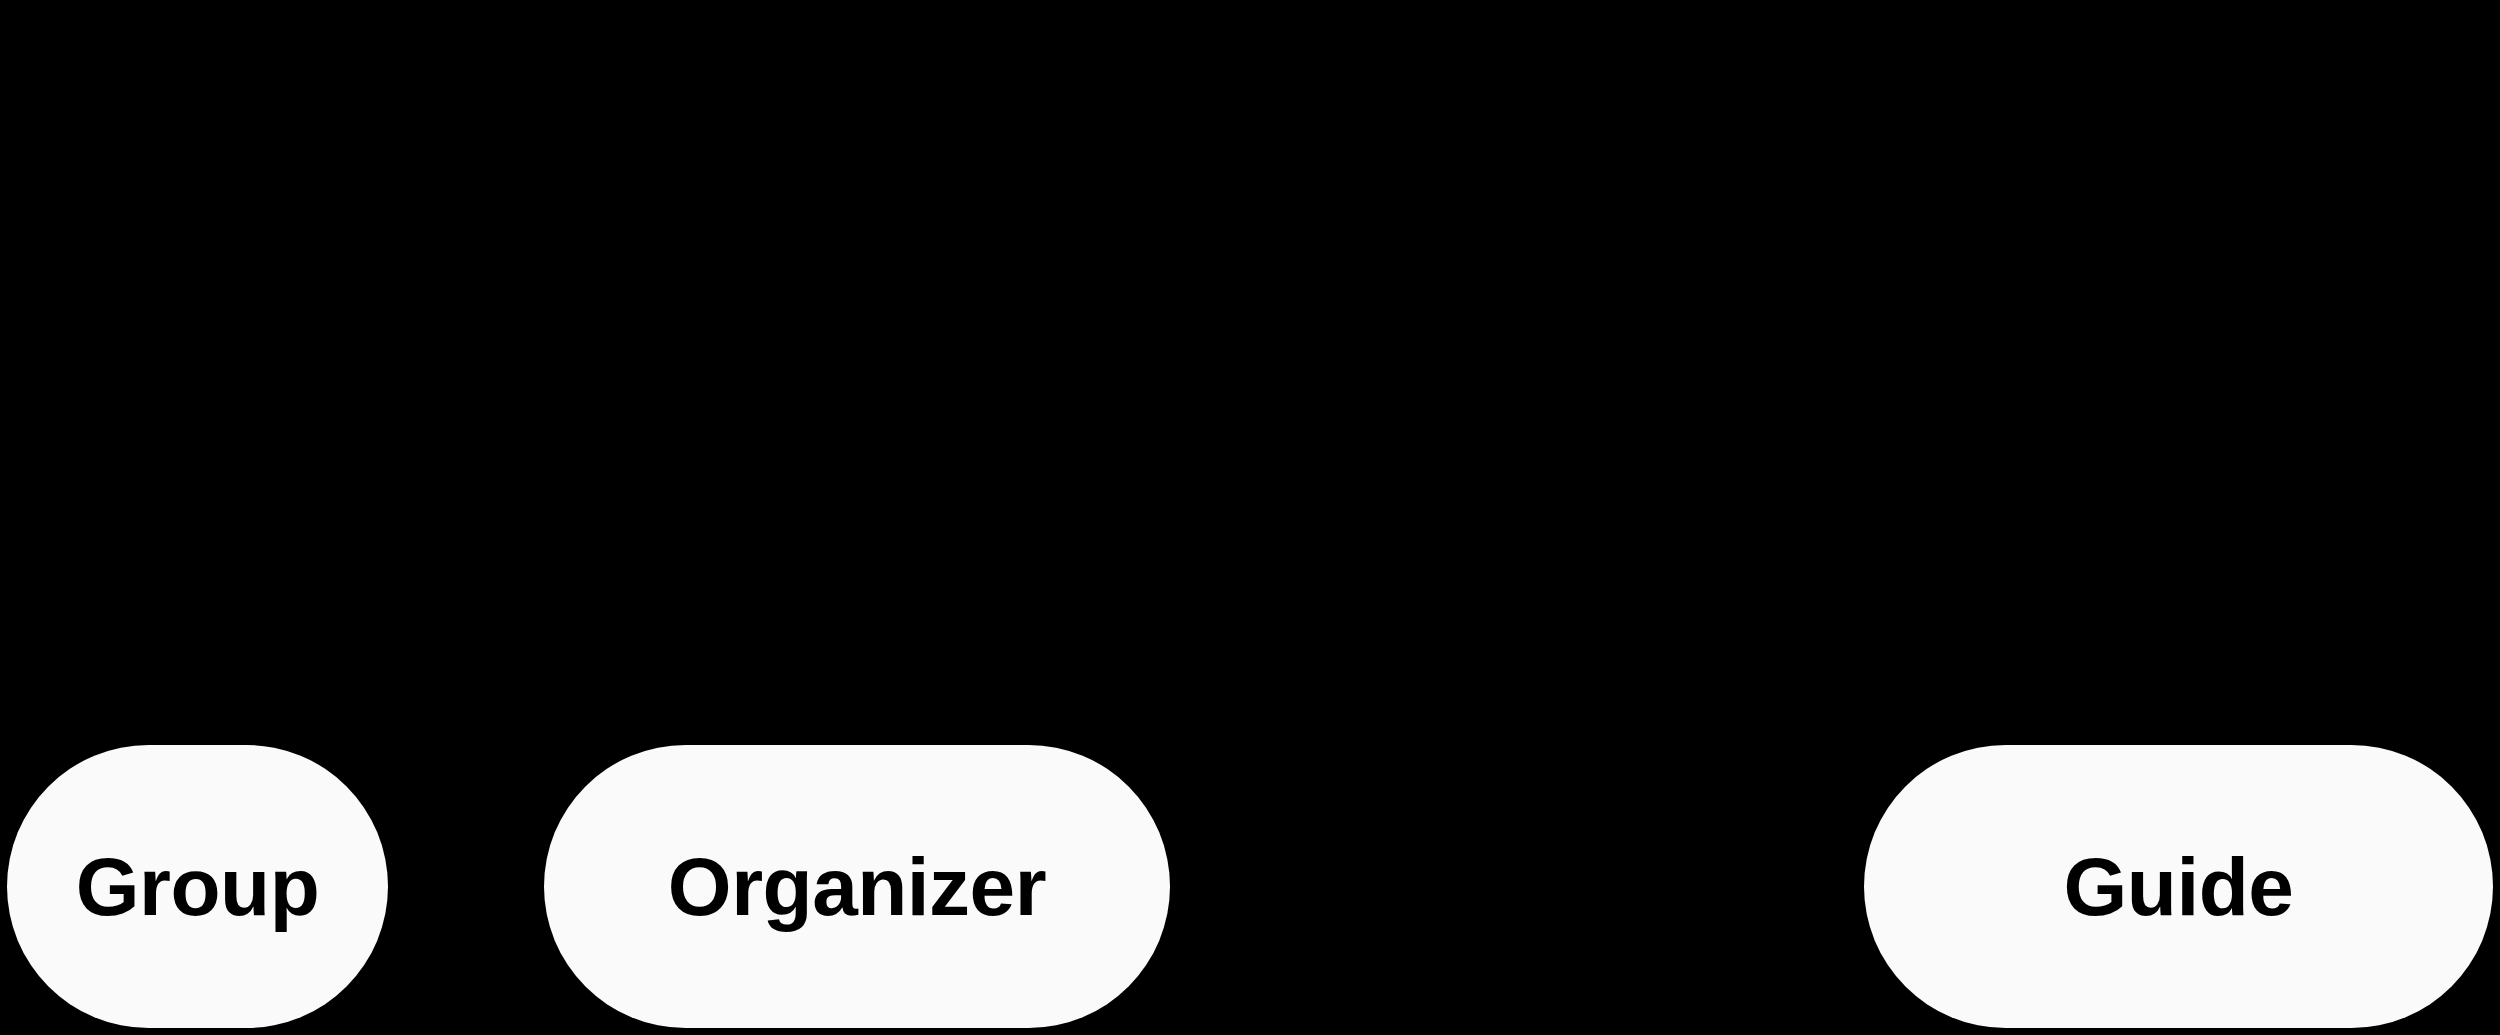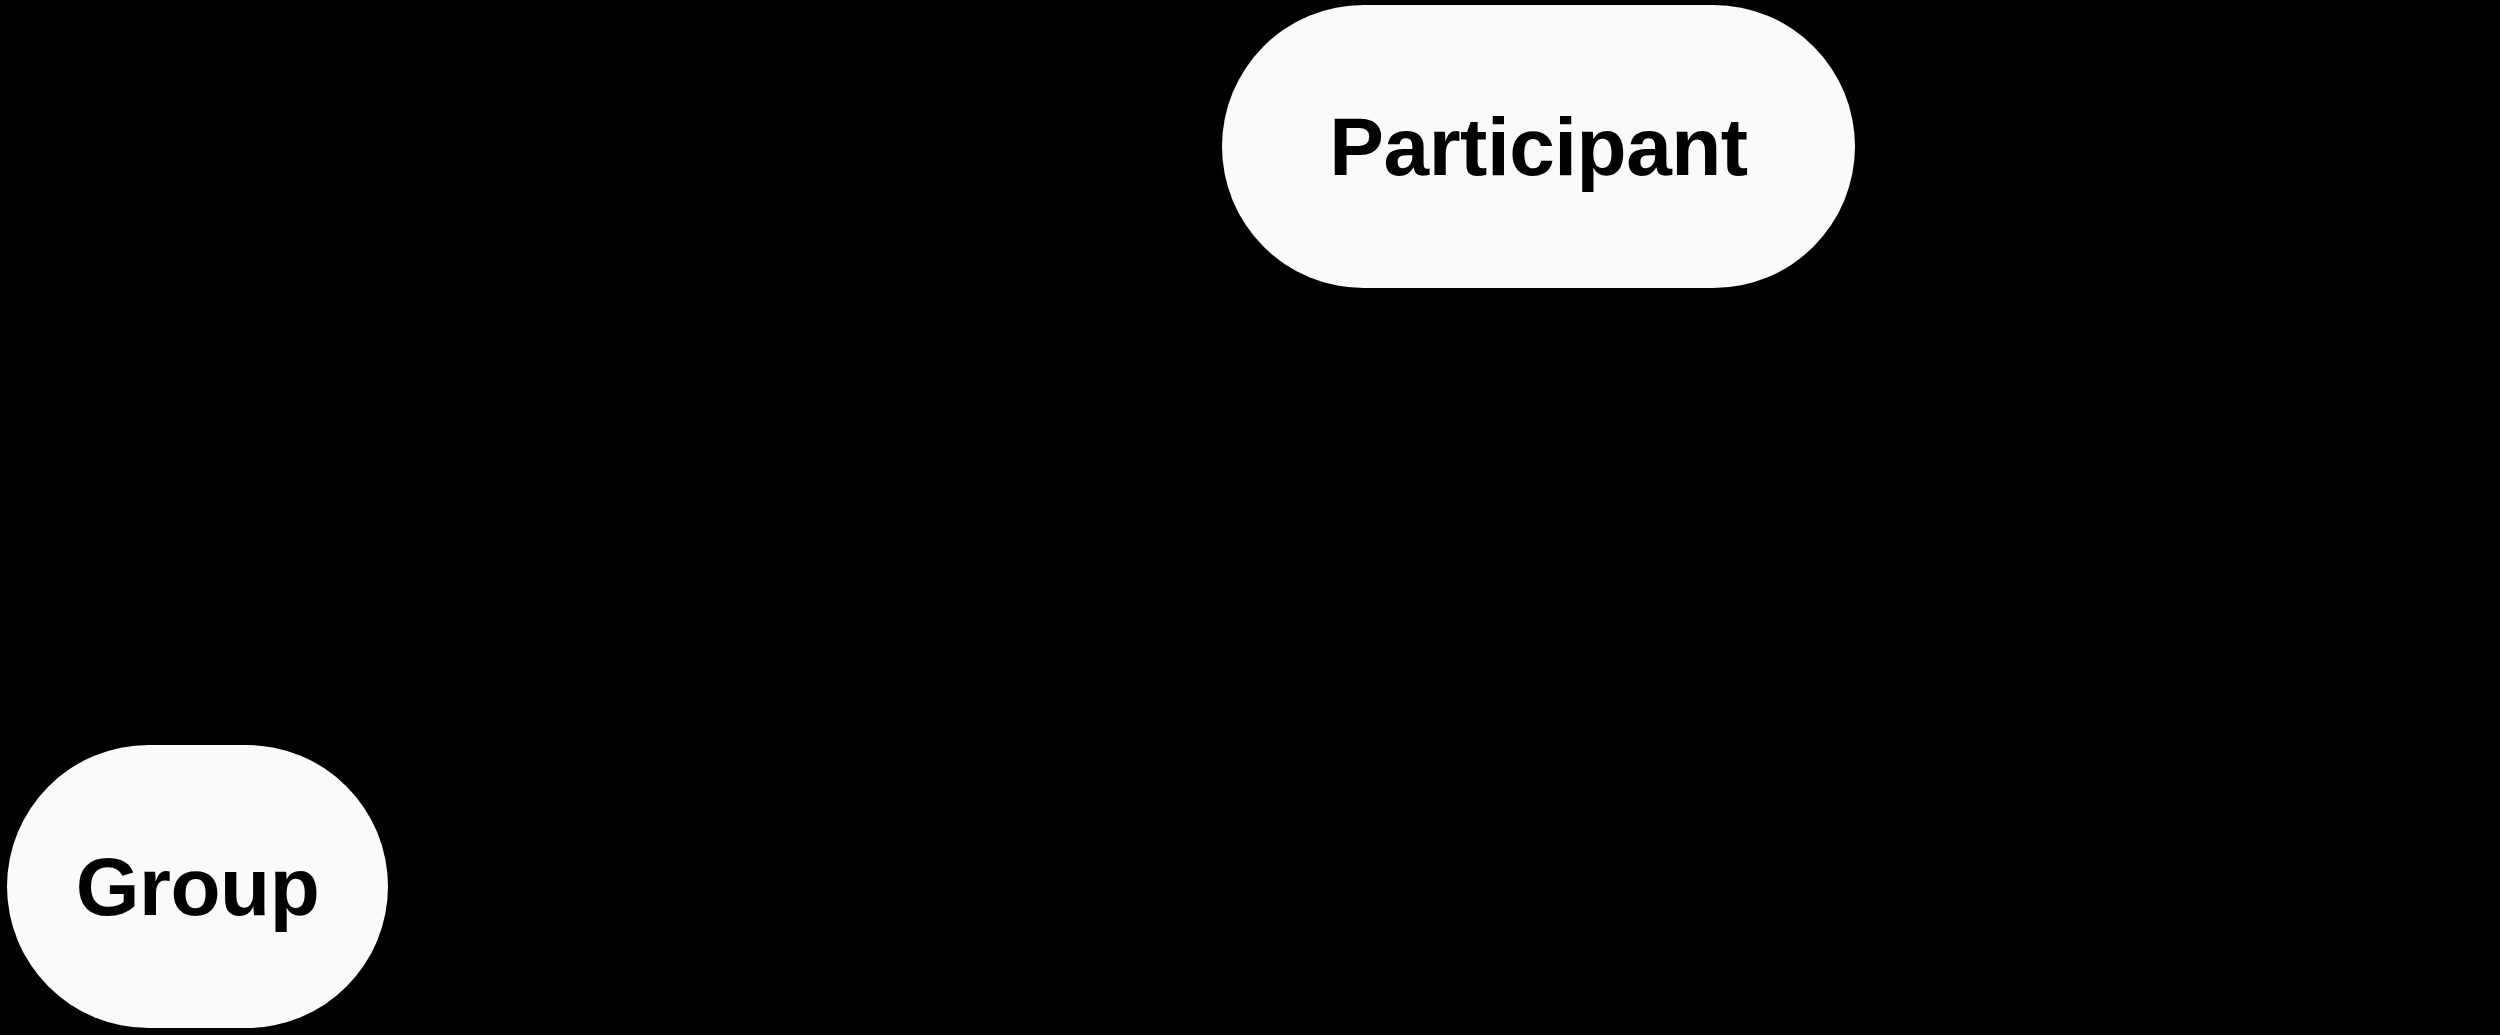--- a/index.html
+++ b/index.html
@@ -51,9 +51,6 @@
 
 <div id="canvas">
 
-  <div class="node" id="node-participant">
-    <span class="node-label">Participant</span>
-  </div>
 
   <div class="node" id="node-group">
     <span class="node-label">Group</span>

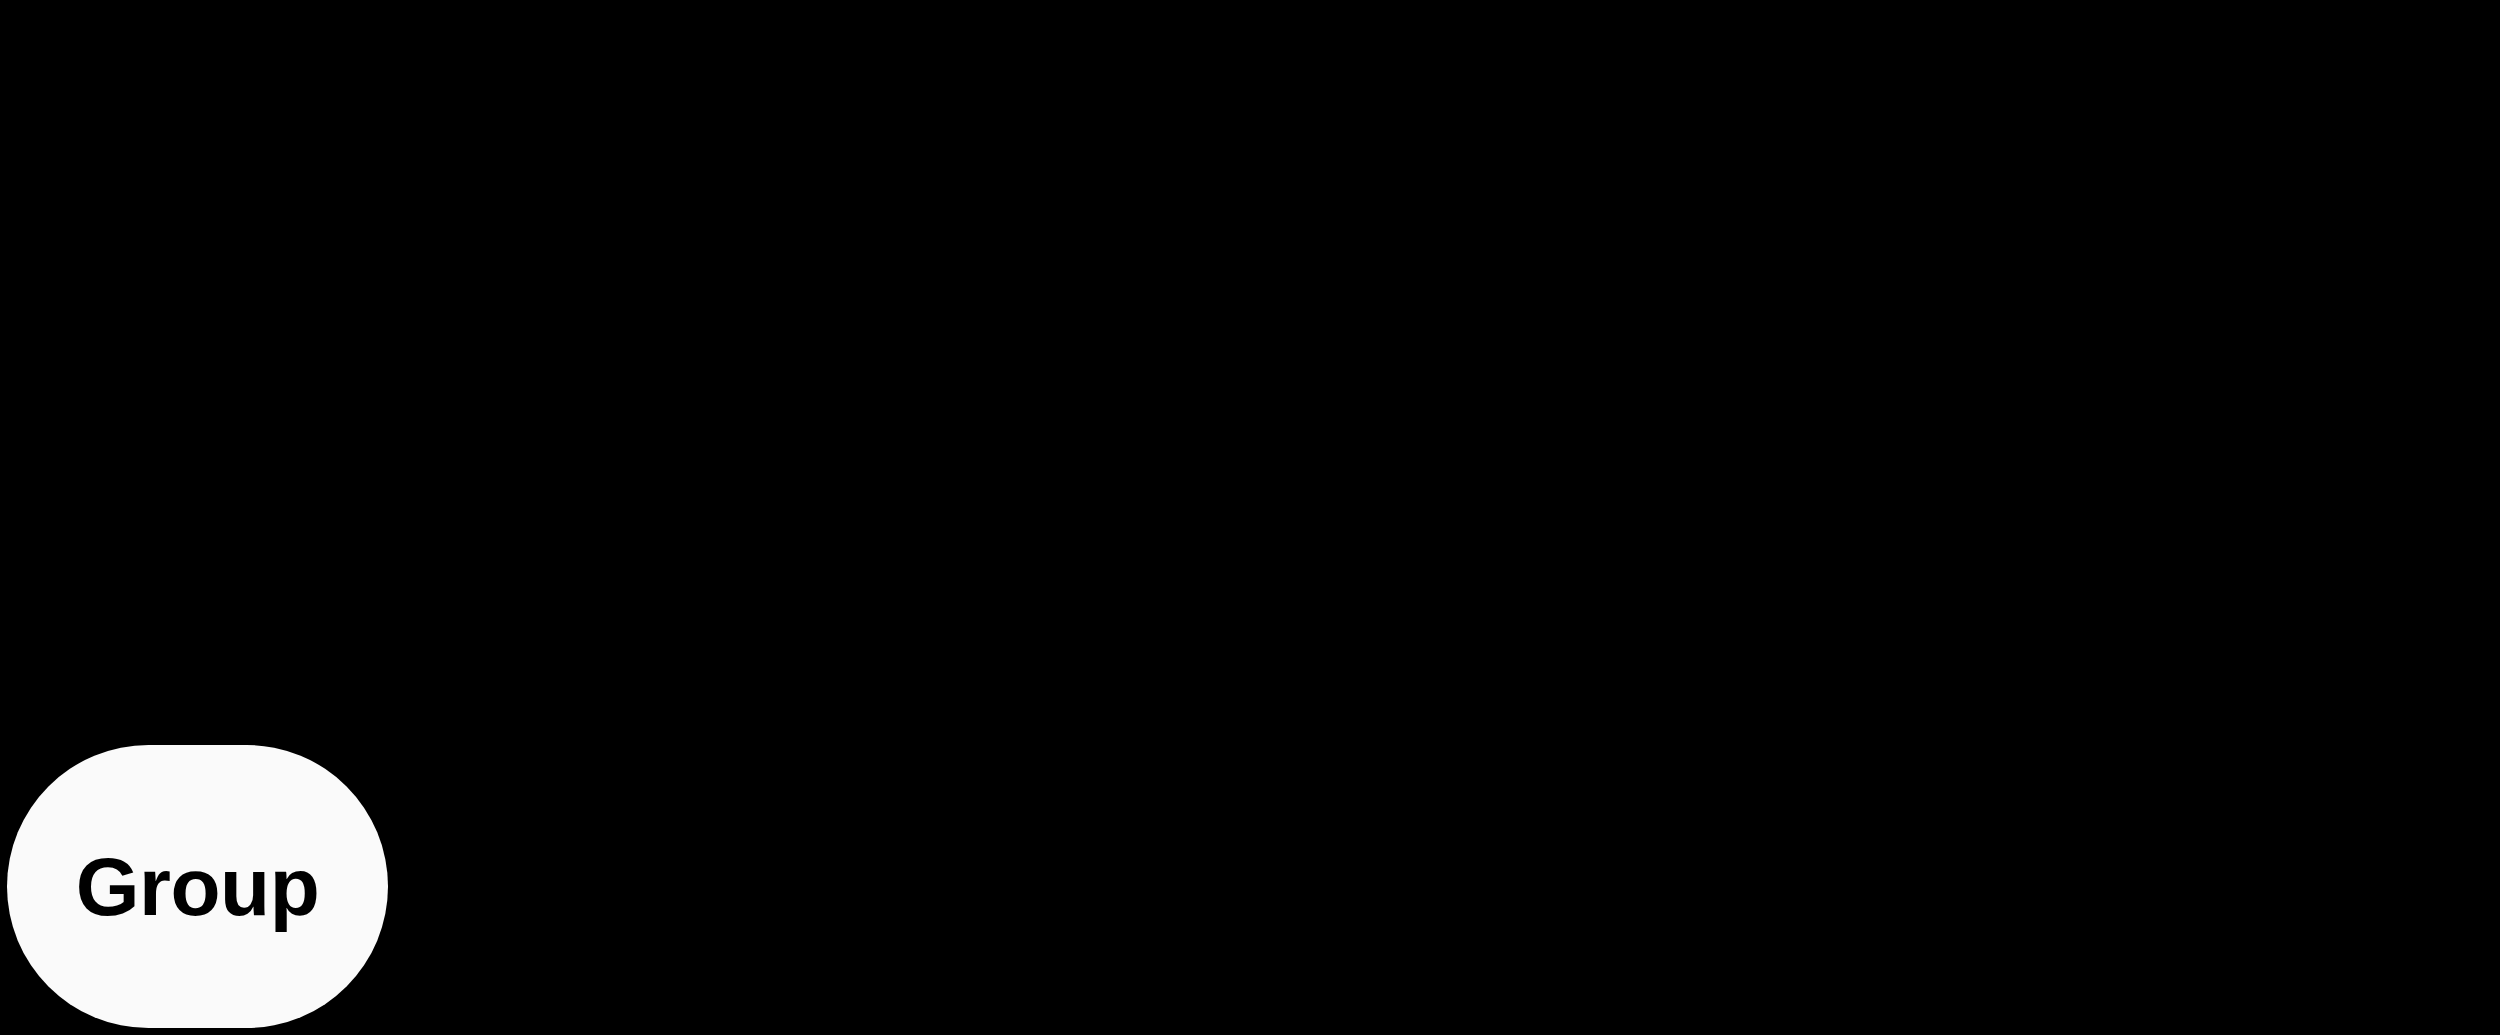--- a/index.html
+++ b/index.html
@@ -56,6 +56,9 @@
     <span class="node-label">Group</span>
   </div>
 
+  <div class="node" id="node-organizer">
+    <span class="node-label">Organizer</span>
+  </div>
 
 
 </div>

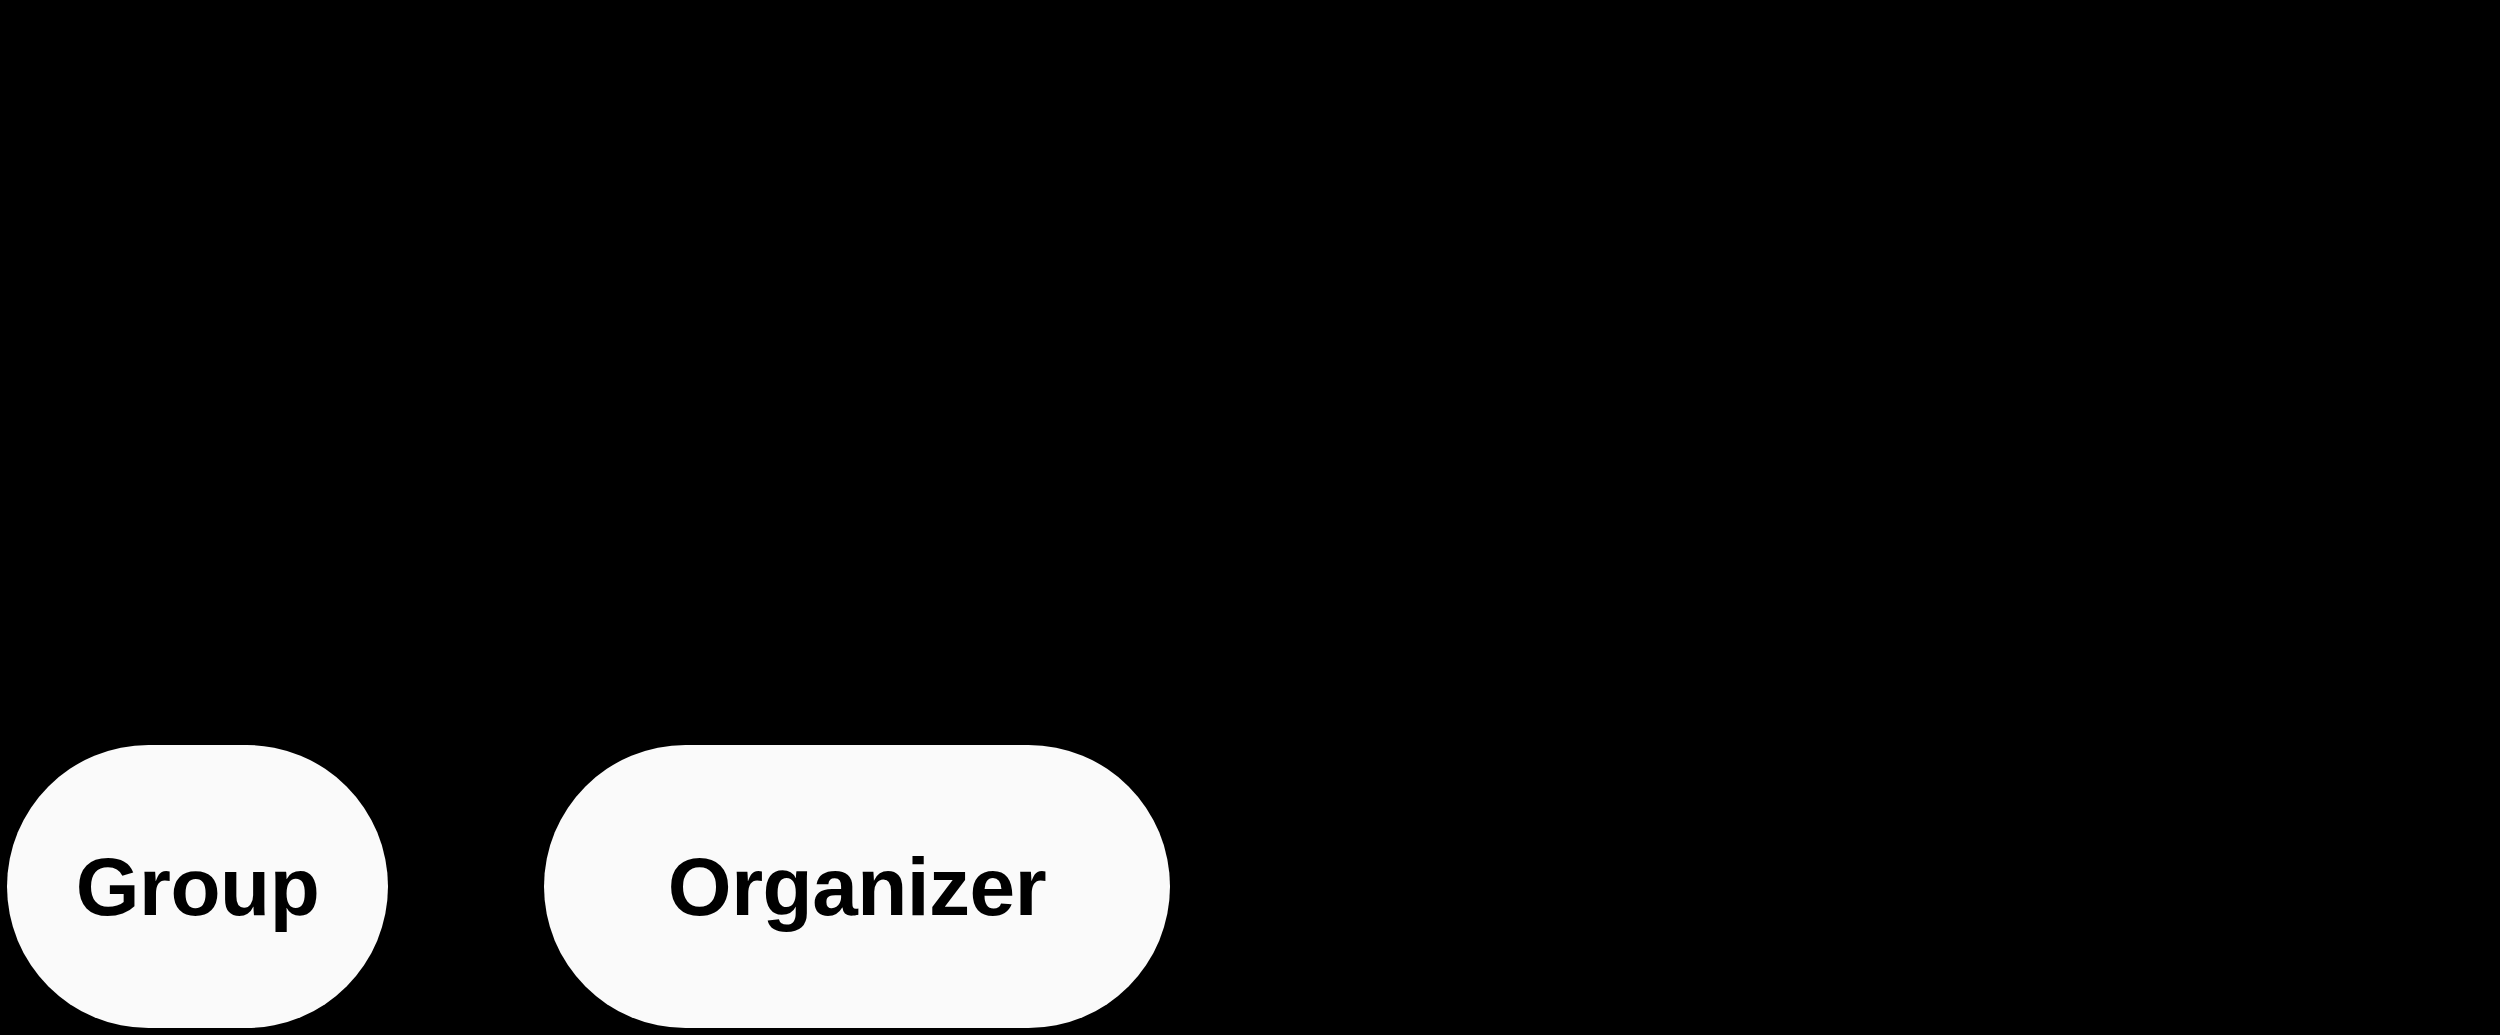--- a/index.html
+++ b/index.html
@@ -60,6 +60,9 @@
     <span class="node-label">Organizer</span>
   </div>
 
+  <div class="node" id="node-guide">
+    <span class="node-label">Guide</span>
+  </div>
 
 </div>
 

